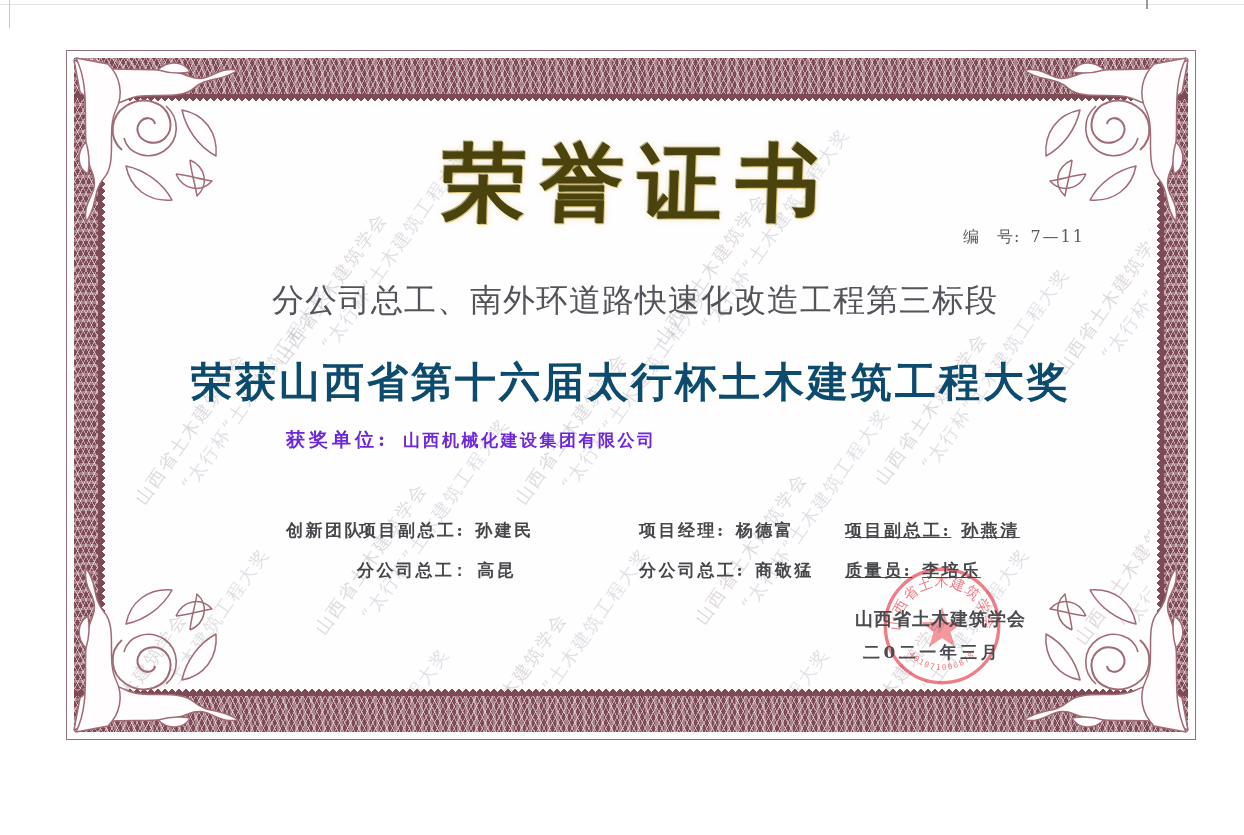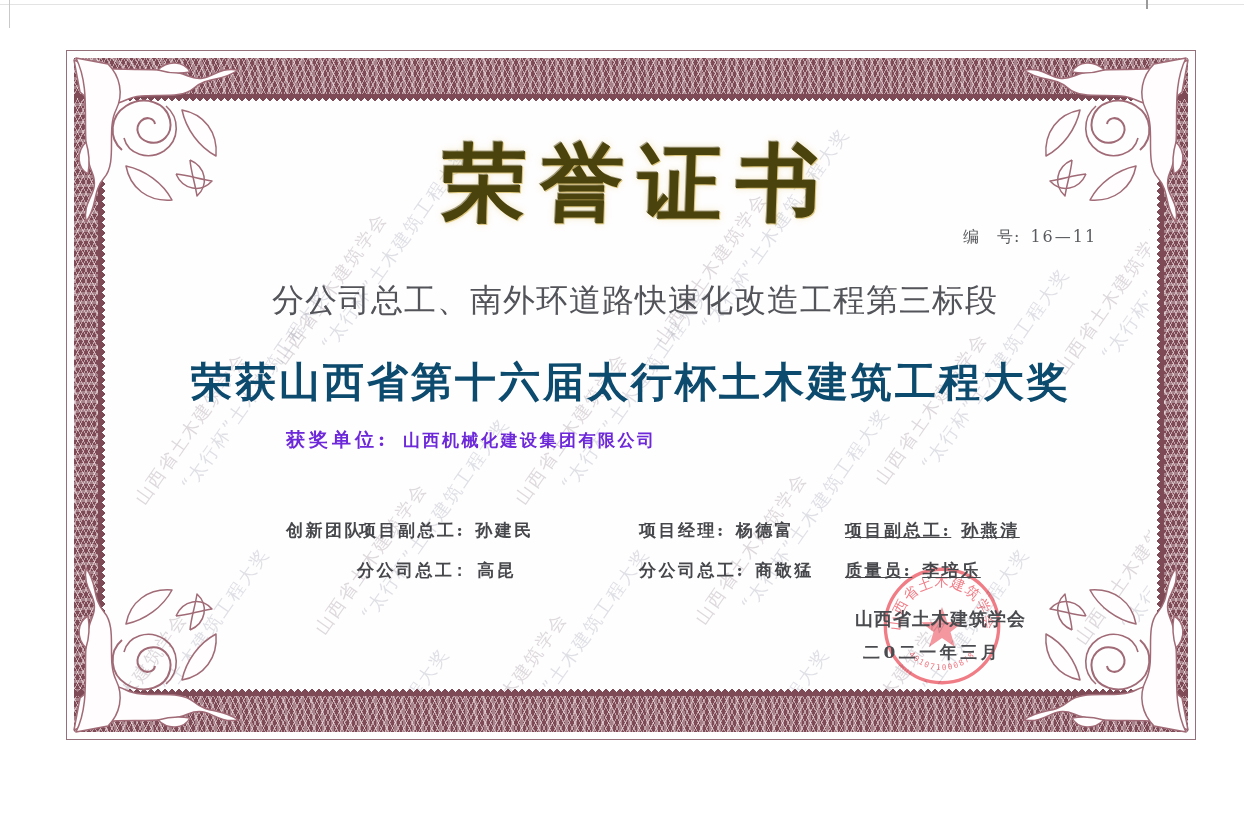--- a/index.html
+++ b/index.html
@@ -223,7 +223,7 @@
     <div class="abs title">荣誉证书</div>
 
     <div class="abs serial">
-      <span>编　号:</span><span class="val">16—11</span>
+      <span>编　号:</span><span class="val">7—11</span>
     </div>
 
     <div class="abs line1">分公司总工、南外环道路快速化改造工程第三标段</div>

